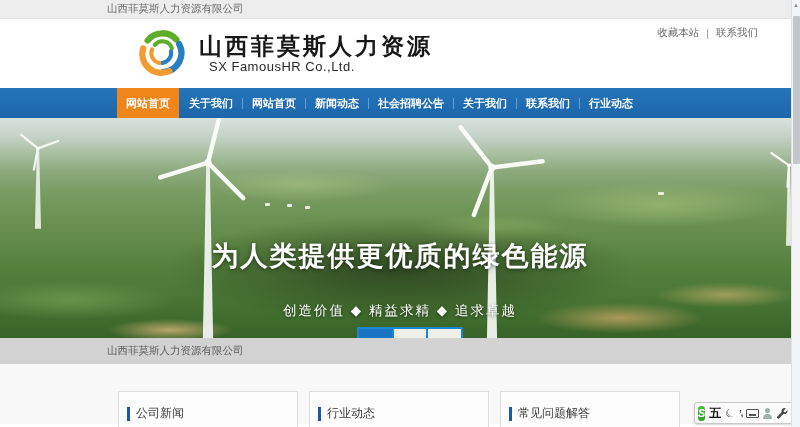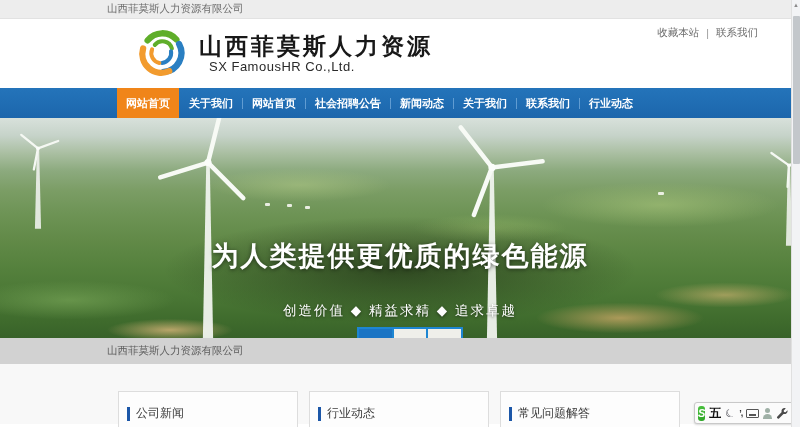--- a/index.html
+++ b/index.html
@@ -134,10 +134,10 @@
             <a href="#">网站首页</a>
           </li>
         <li>
+            <a href="#">新闻动态</a>
+          </li>
+        <li>
             <a href="#">社会招聘公告</a>
-          </li>
-        <li>
-            <a href="#">新闻动态</a>
           </li>
         <li>
             <a href="#">关于我们</a>

